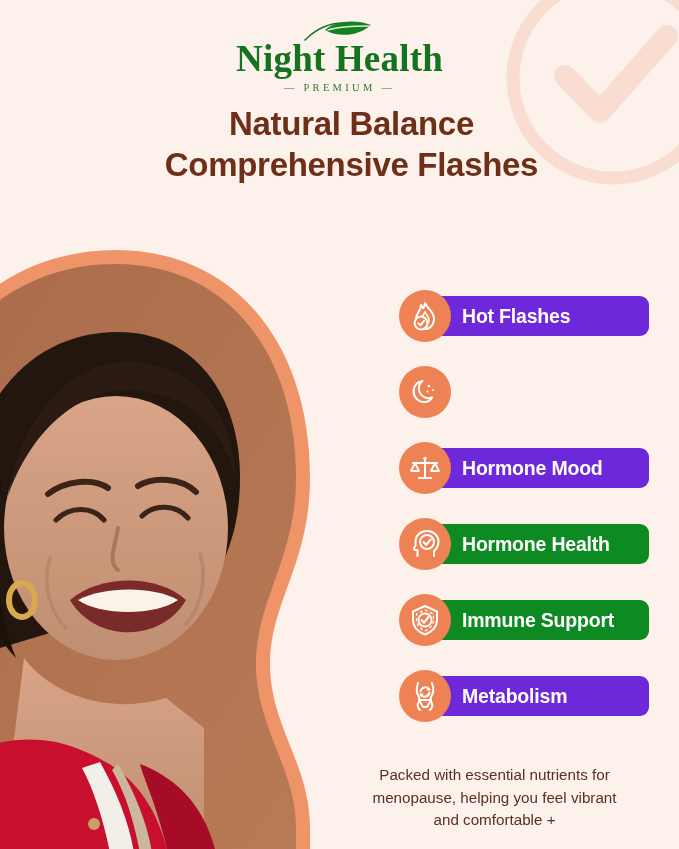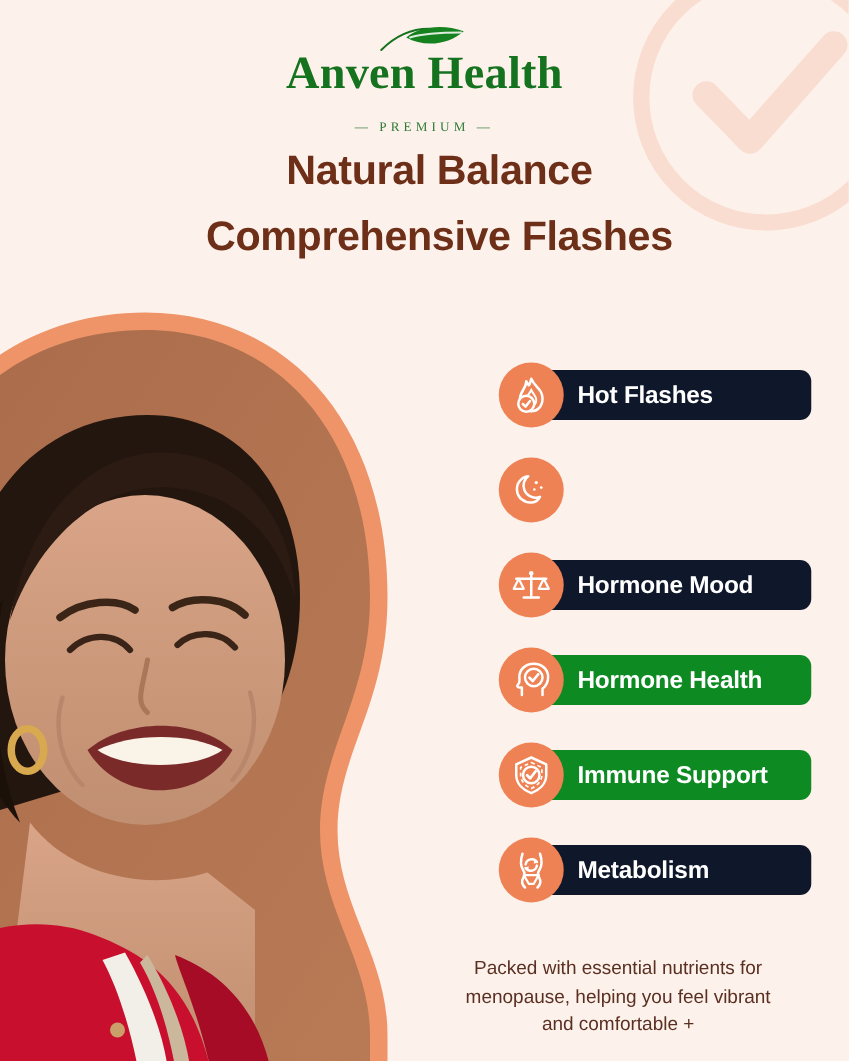--- a/index.html
+++ b/index.html
@@ -94,7 +94,7 @@
       <path d="M26 12 C36 3 56 1 72 7 C60 18 40 20 26 12 Z" fill="#16811F"></path>
       <path d="M29 12 C42 8 58 8 70 8" fill="none" stroke="#FFFFFF" stroke-width="1.5" stroke-linecap="round" opacity=".85"></path>
     </svg>
-    <div class="logo-name">Anven Health</div>
+    <div class="logo-name">Night Health</div>
     <div class="logo-sub">— PREMIUM —</div>
   </div>
 

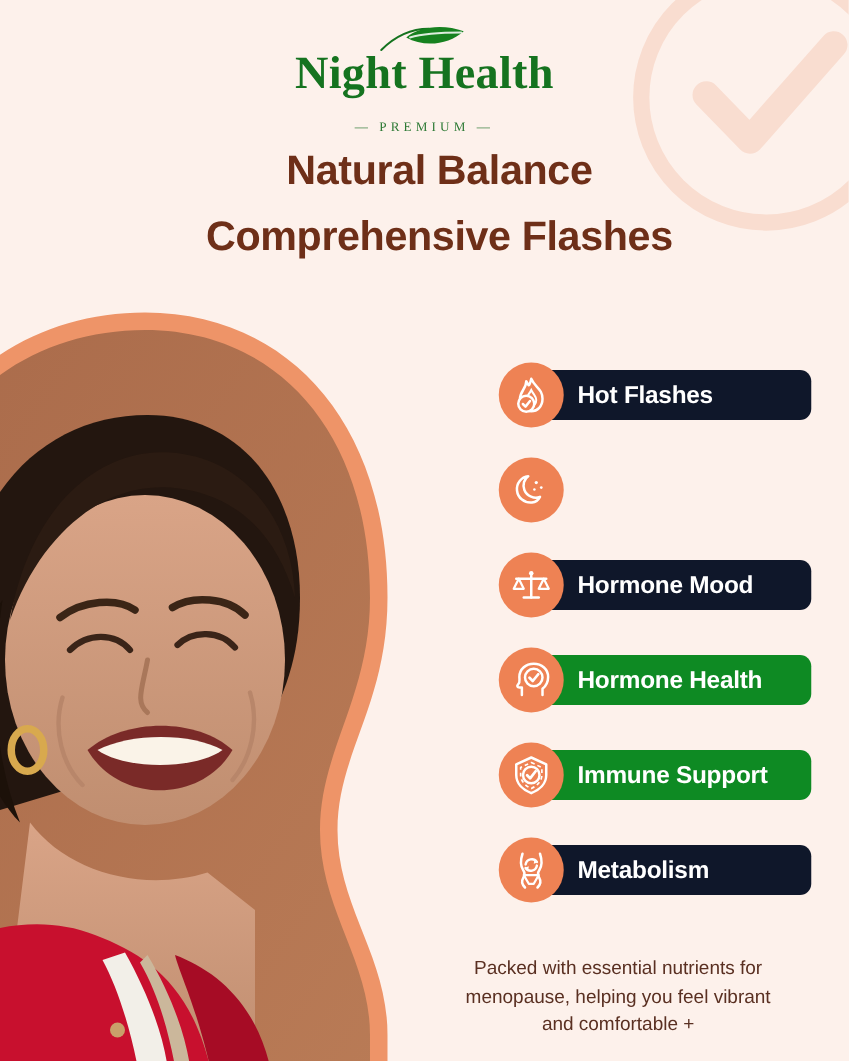--- a/index.html
+++ b/index.html
@@ -27,7 +27,7 @@
   .logo-sub{
     font-family:"Liberation Serif", serif;
     font-size:10.5px;letter-spacing:3.3px;color:#2E7A35;
-    margin-top:18px;
+    margin-top:3px;
   }
 
   

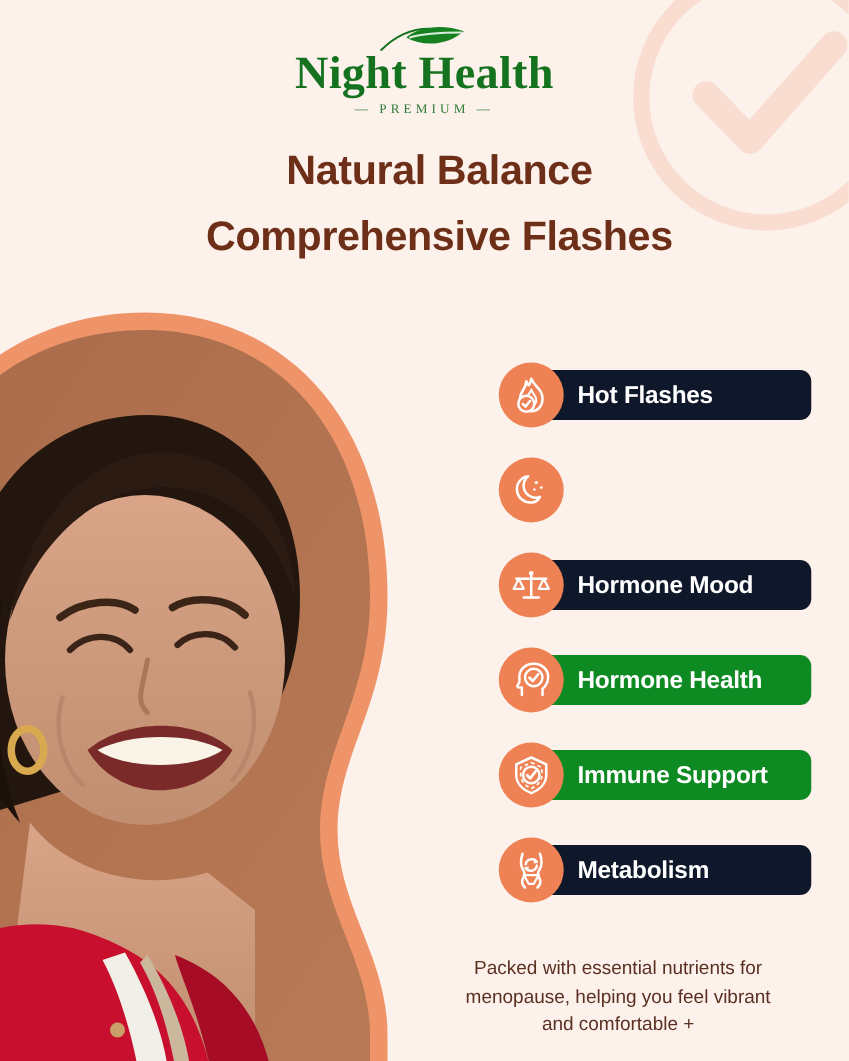--- a/index.html
+++ b/index.html
@@ -37,7 +37,7 @@
     font-size:33px;font-weight:700;line-height:1.24;
     letter-spacing:-.3px;
   }
-  .headline div{margin:12px;padding-left:24px;}
+  .headline div{margin:0;padding-left:24px;}
 
   
   .portrait{

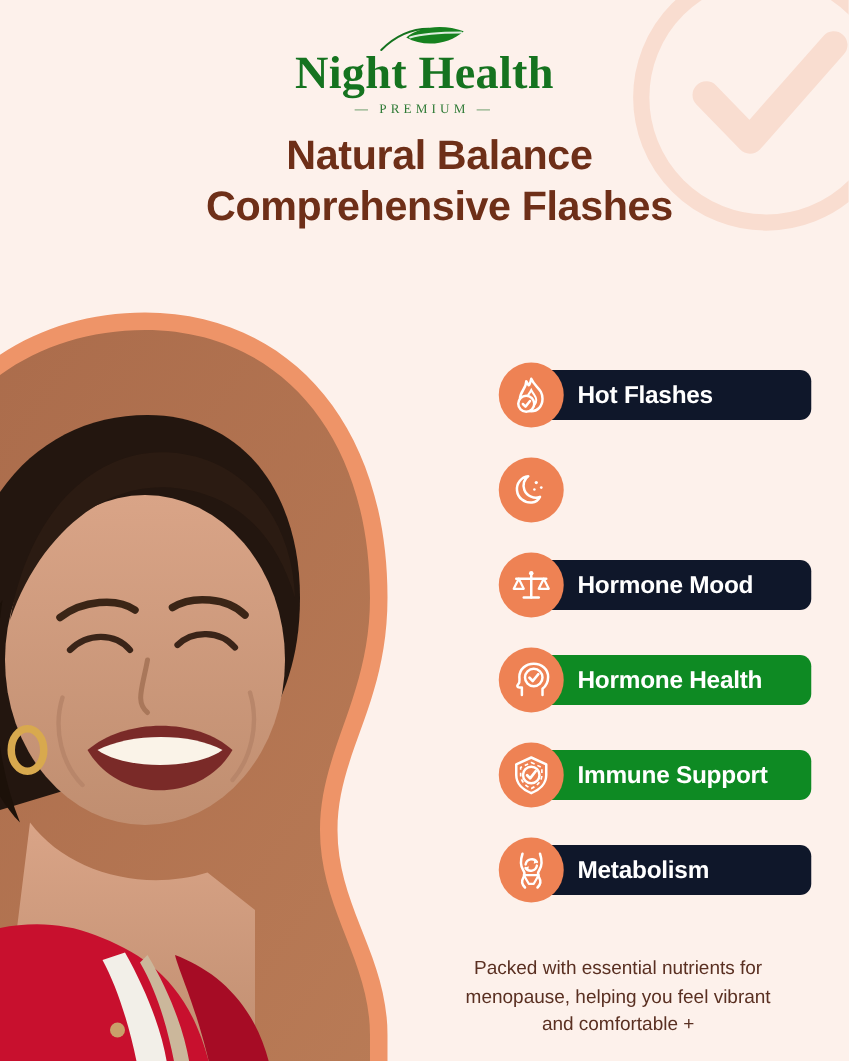--- a/index.html
+++ b/index.html
@@ -55,7 +55,7 @@
     border-radius:9px;display:flex;align-items:center;
     padding-left:30px;box-sizing:border-box;
   }
-  .bar.orange{background:#0f172a;}
+  .bar.orange{background:#6d28d9;}
   .bar.green{background:#0E8A23;}
   .bar-label{
     color:#FFFFFF;font-size:19.5px;font-weight:700;

